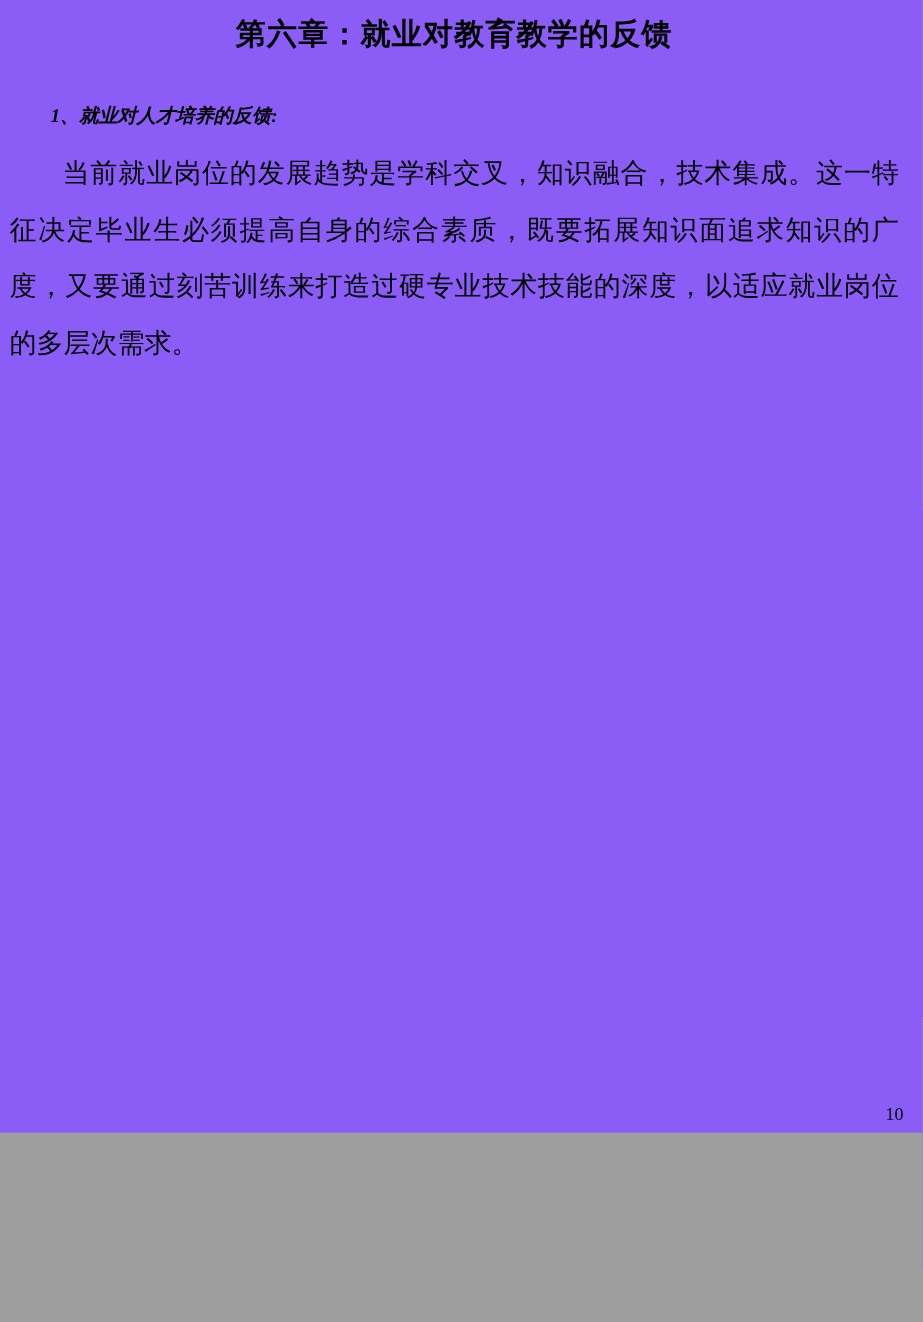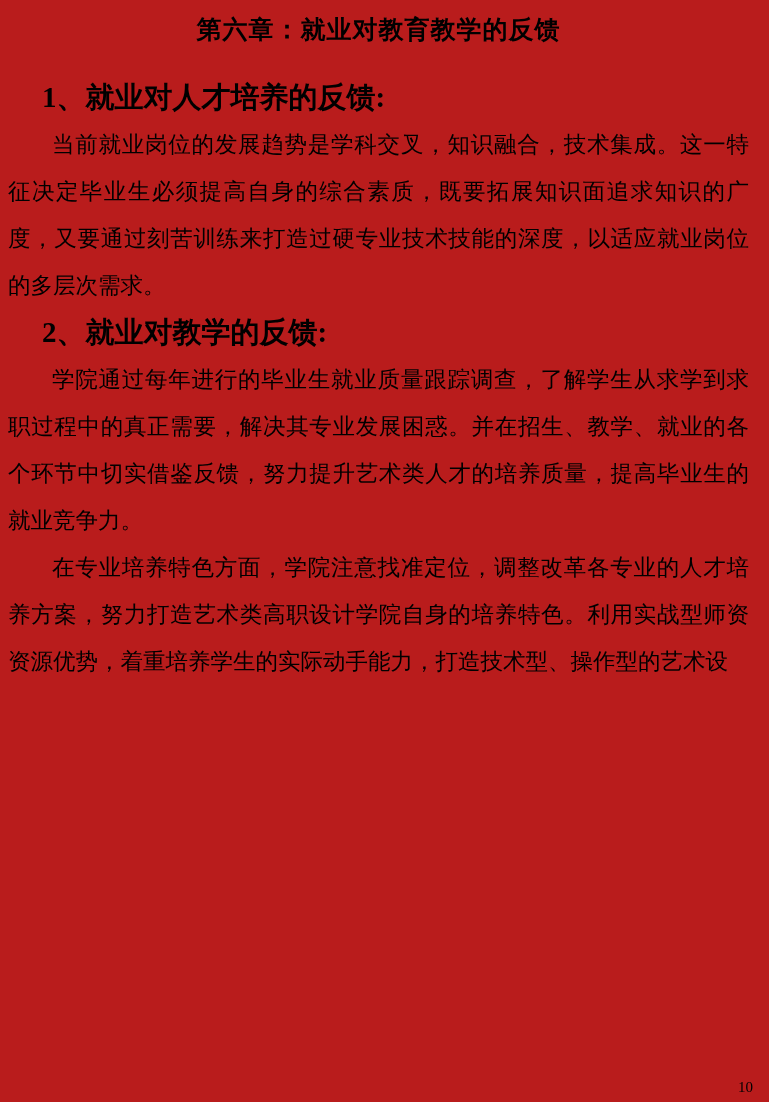--- a/index.html
+++ b/index.html
@@ -10,9 +10,9 @@
   .page {
     position: relative;
     width: 769px;
-    height: 1102px;
+    height: 944px;
     margin: 0 auto;
-    background: #b91c1c;
+    background: #8b5cf6;
     box-sizing: border-box;
     padding: 6px 20px 0 8px;
     overflow: hidden;

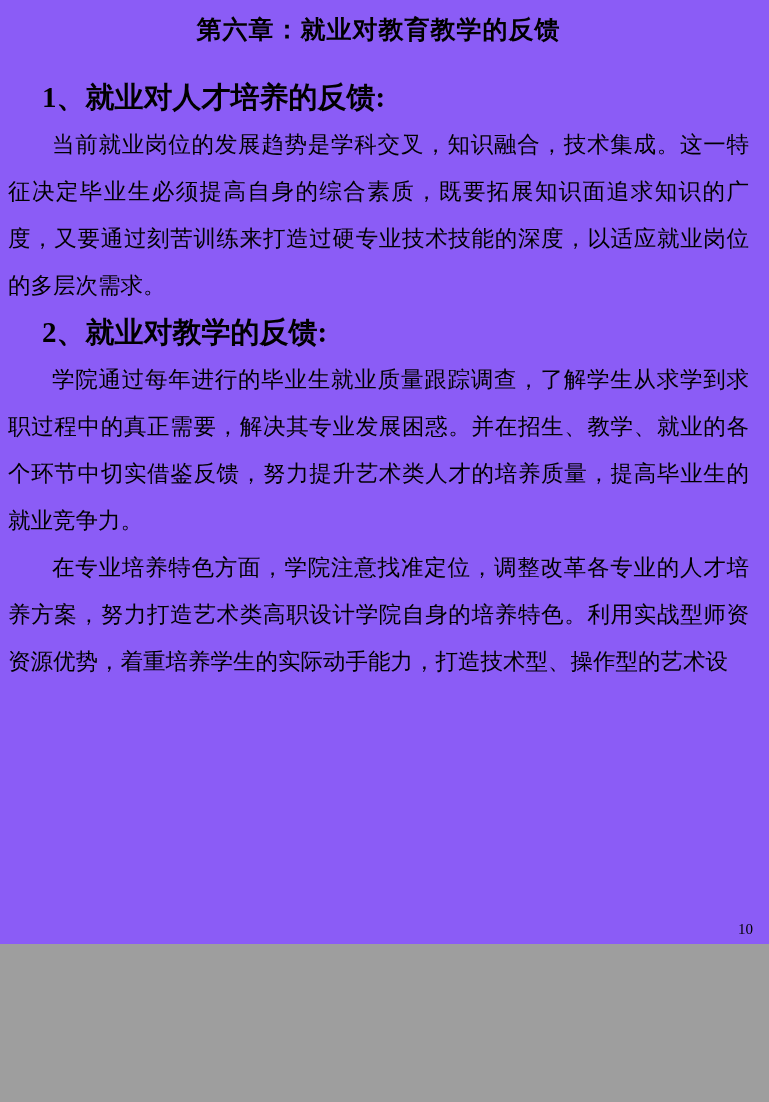--- a/index.html
+++ b/index.html
@@ -28,11 +28,12 @@
     letter-spacing: 1px;
   }
   .section-heading {
-    font-size: 29px;
+    font-size: 16px;
     font-weight: 700;
     line-height: 47px;
     text-indent: 34px;
     margin: 0;
+    font-style: italic;
   }
   .para {
     font-size: 22.5px;

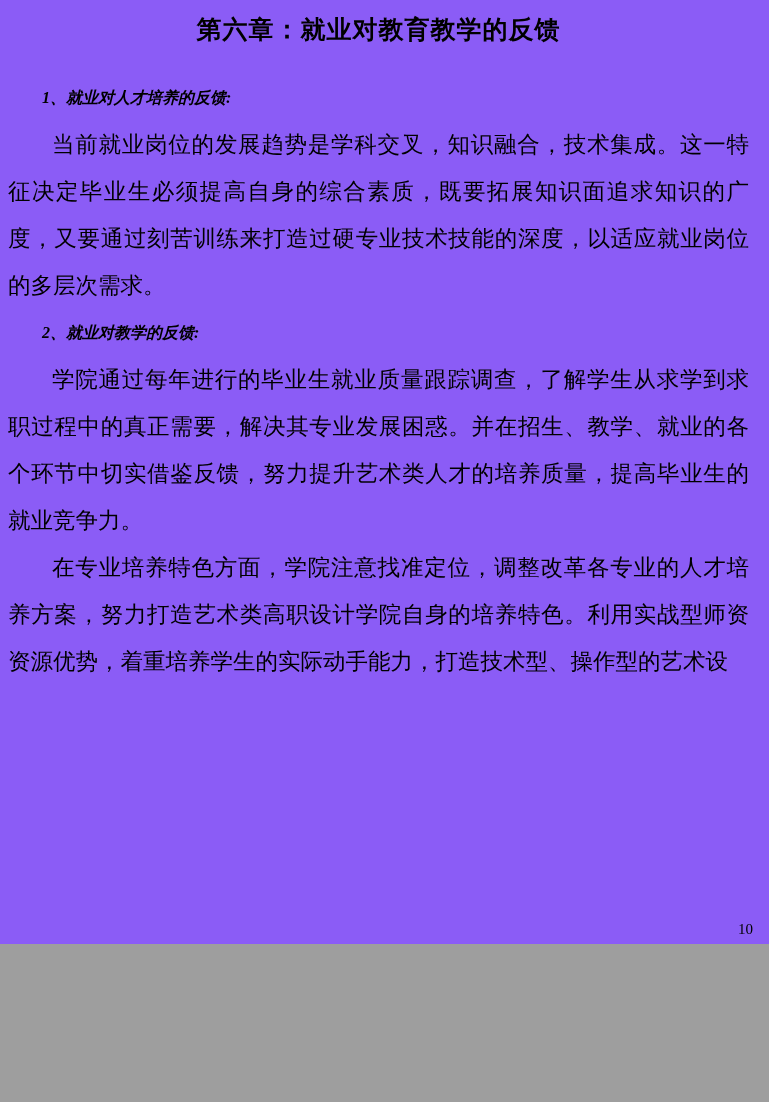--- a/index.html
+++ b/index.html
@@ -65,11 +65,6 @@
     <p class="para">当前就业岗位的发展趋势是学科交叉，知识融合，技术集成。这一特征决定毕业生必须提高自身的综合素质，既要拓展知识面追求知识的广度，又要通过刻苦训练来打造过硬专业技术技能的深度，以适应就业岗位的多层次需求。</p>
   </div>
 
-  <div>
-    <h2 class="section-heading">2、就业对教学的反馈:</h2>
-    <p class="para">学院通过每年进行的毕业生就业质量跟踪调查，了解学生从求学到求职过程中的真正需要，解决其专业发展困惑。并在招生、教学、就业的各个环节中切实借鉴反馈，努力提升艺术类人才的培养质量，提高毕业生的就业竞争力。</p>
-    <p class="para">在专业培养特色方面，学院注意找准定位，调整改革各专业的人才培养方案，努力打造艺术类高职设计学院自身的培养特色。利用实战型师资资源优势，着重培养学生的实际动手能力，打造技术型、操作型的艺术设</p>
-  </div>
 
   <div class="page-number">10</div>
 

